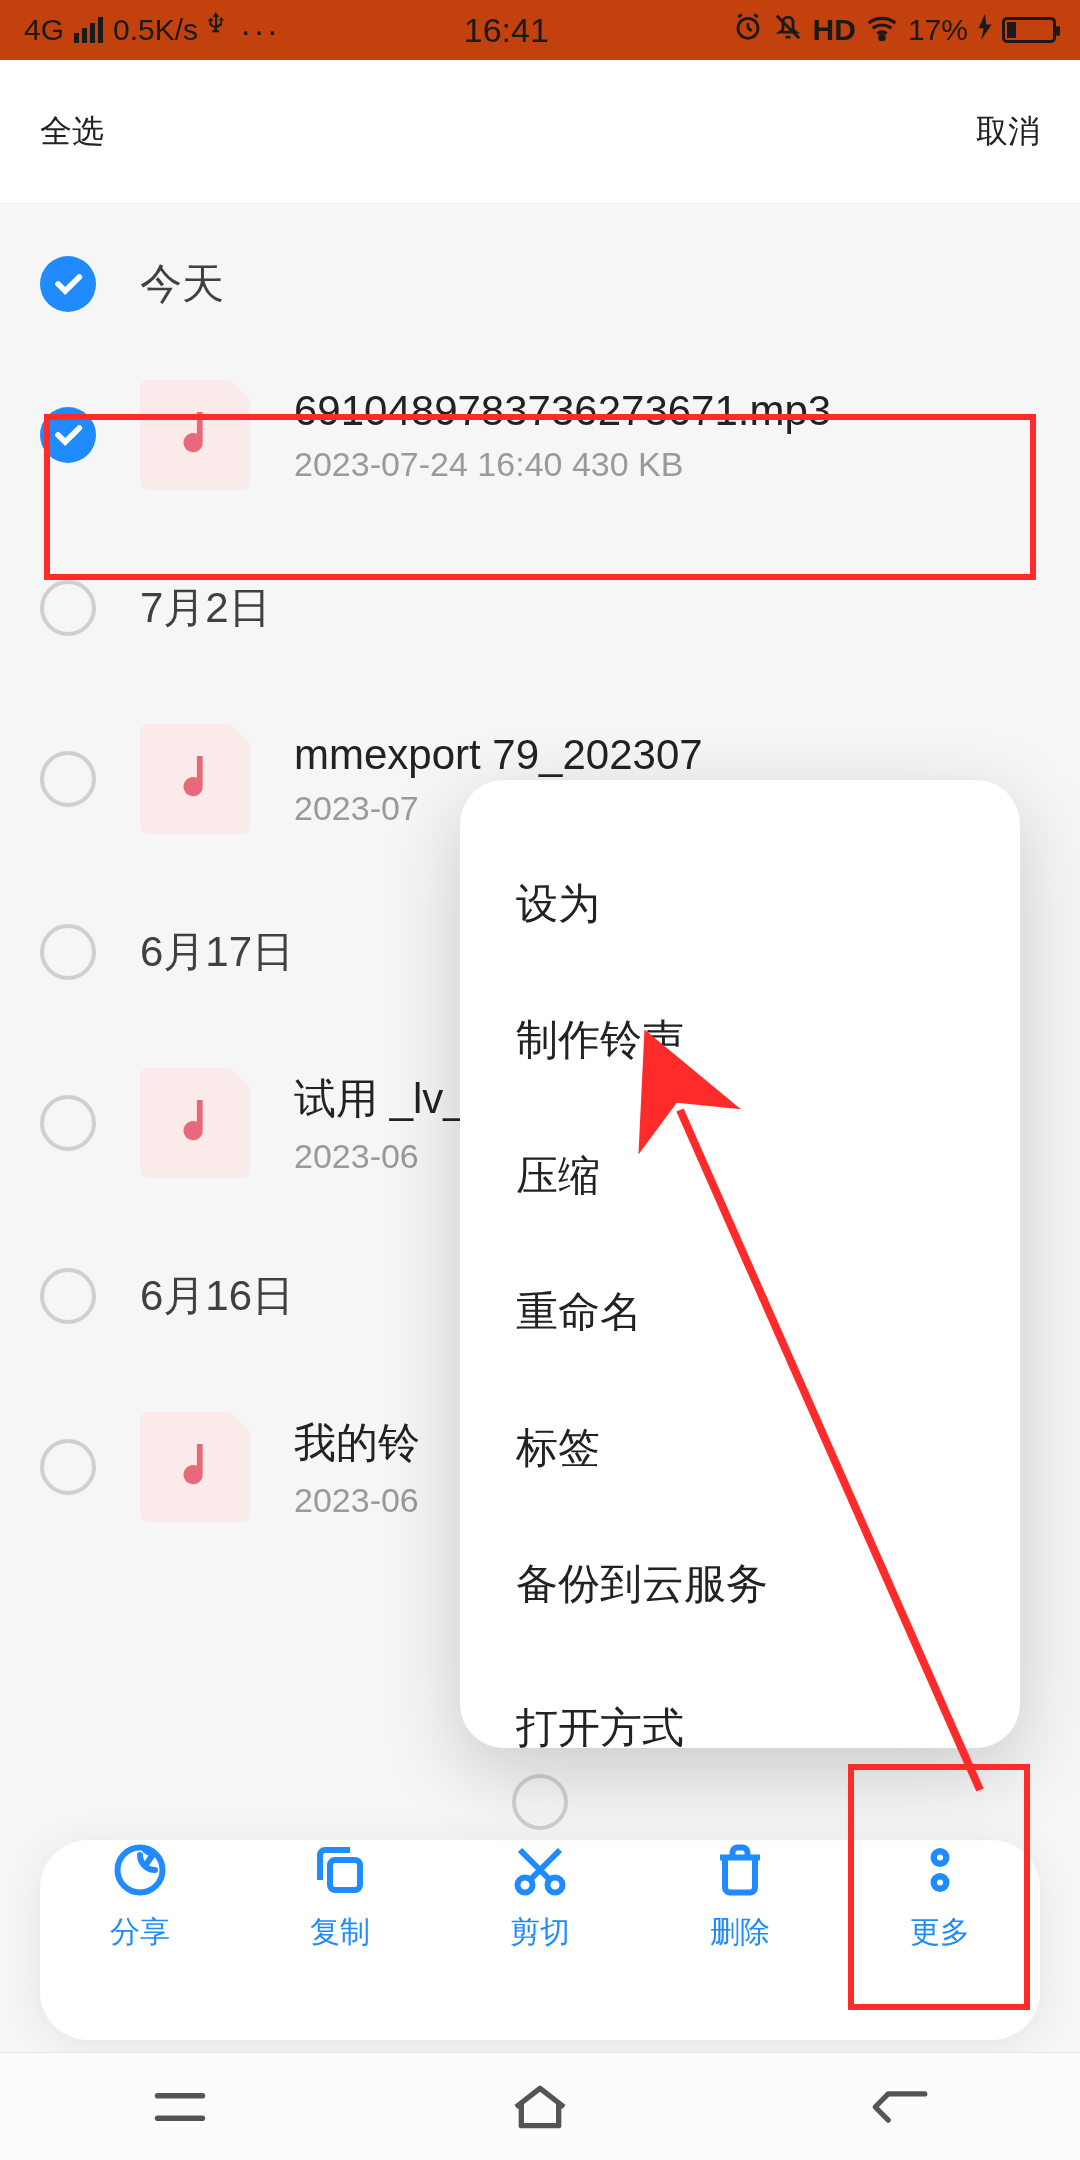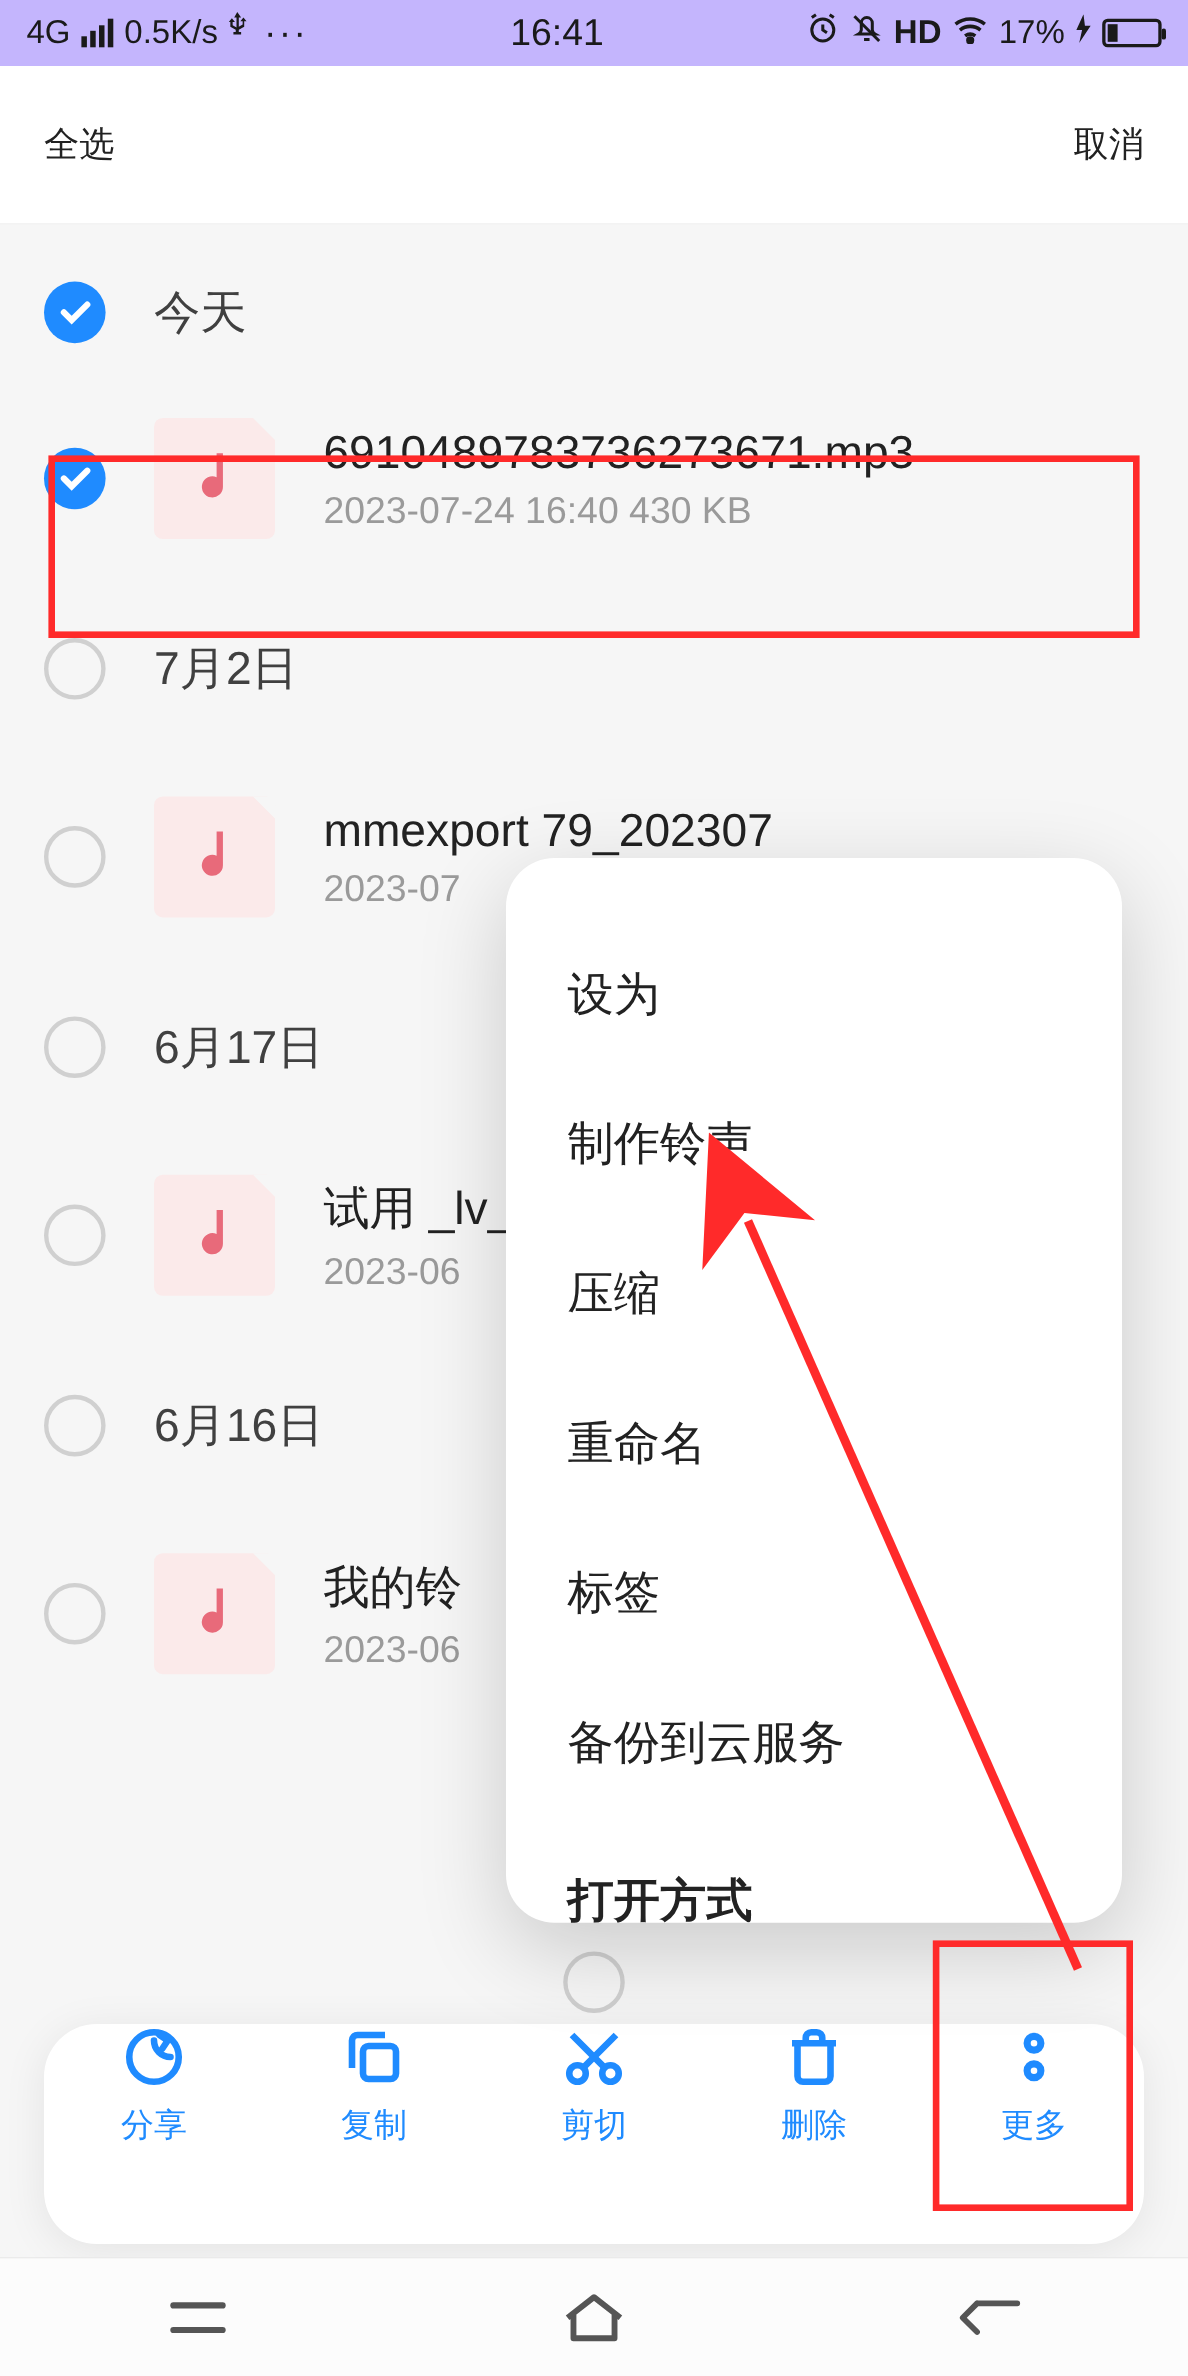--- a/index.html
+++ b/index.html
@@ -21,7 +21,7 @@
     padding: 0 24px;
     font-size: 30px;
     color: #1a1a1a;
-    background: #c4b5fd;
+    background: #c2410c;
   }
   .status-left, .status-right { display: flex; align-items: center; gap: 10px; }
   .status-center { font-size: 34px; font-weight: 500; }

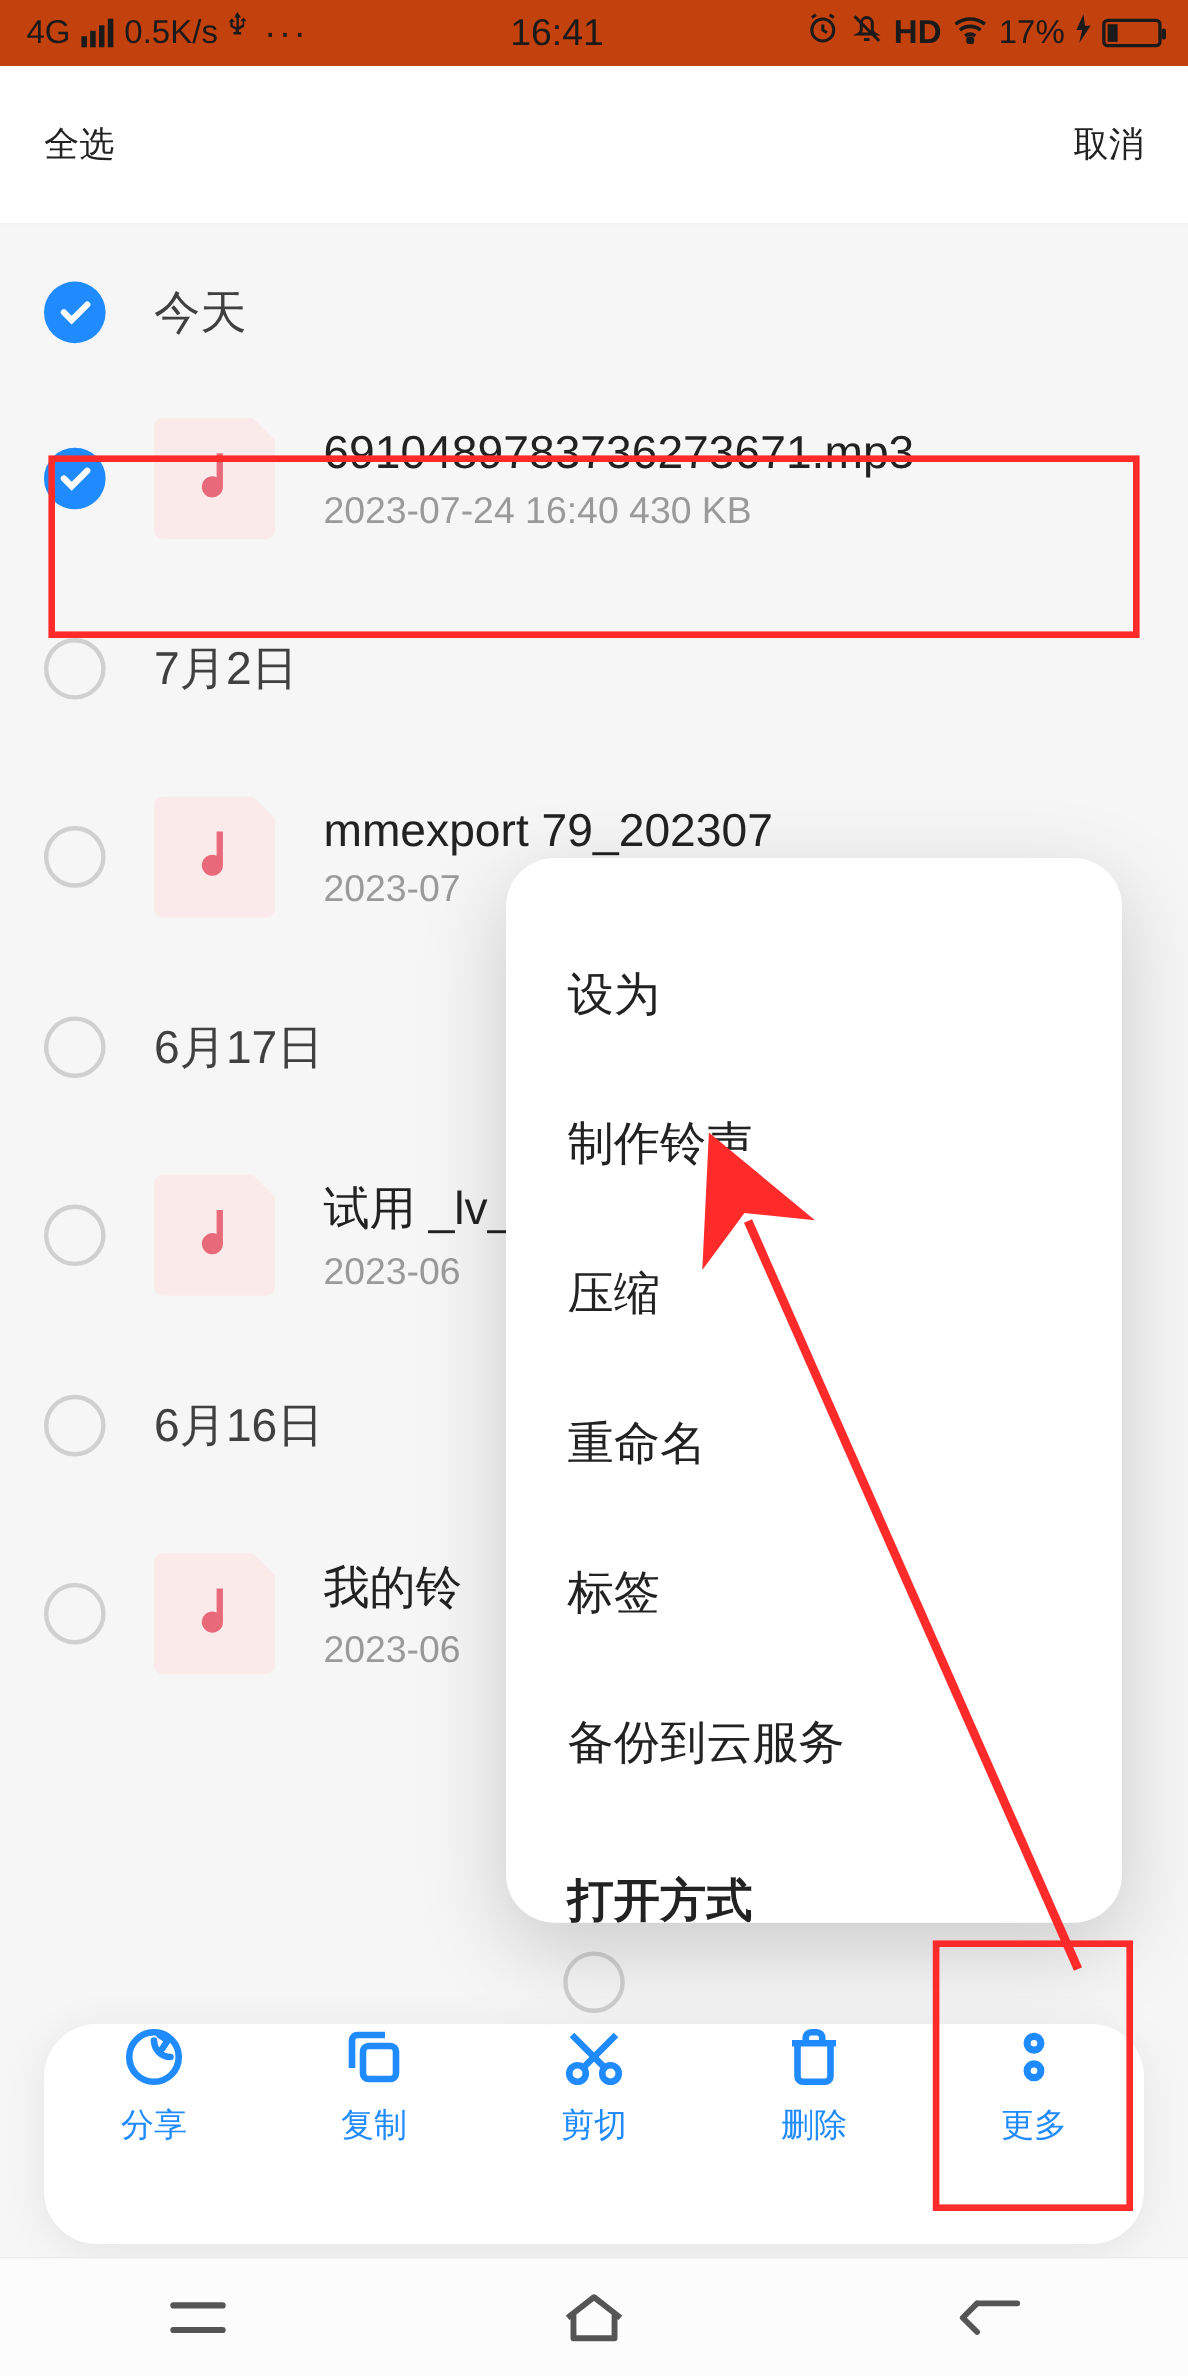--- a/index.html
+++ b/index.html
@@ -300,7 +300,7 @@
   <div class="menu-item">重命名</div>
   <div class="menu-item">标签</div>
   <div class="menu-item">备份到云服务</div>
-  <div class="menu-item" style="padding-bottom:0; transform:translateY(8px);font-weight:bold;">打开方式</div>
+  <div class="menu-item" style="padding-bottom:0; transform:translateY(8px);">打开方式</div>
 </div>
 
 <div class="hl" style="left:44px; top:414px; width:992px; height:166px;"></div>

